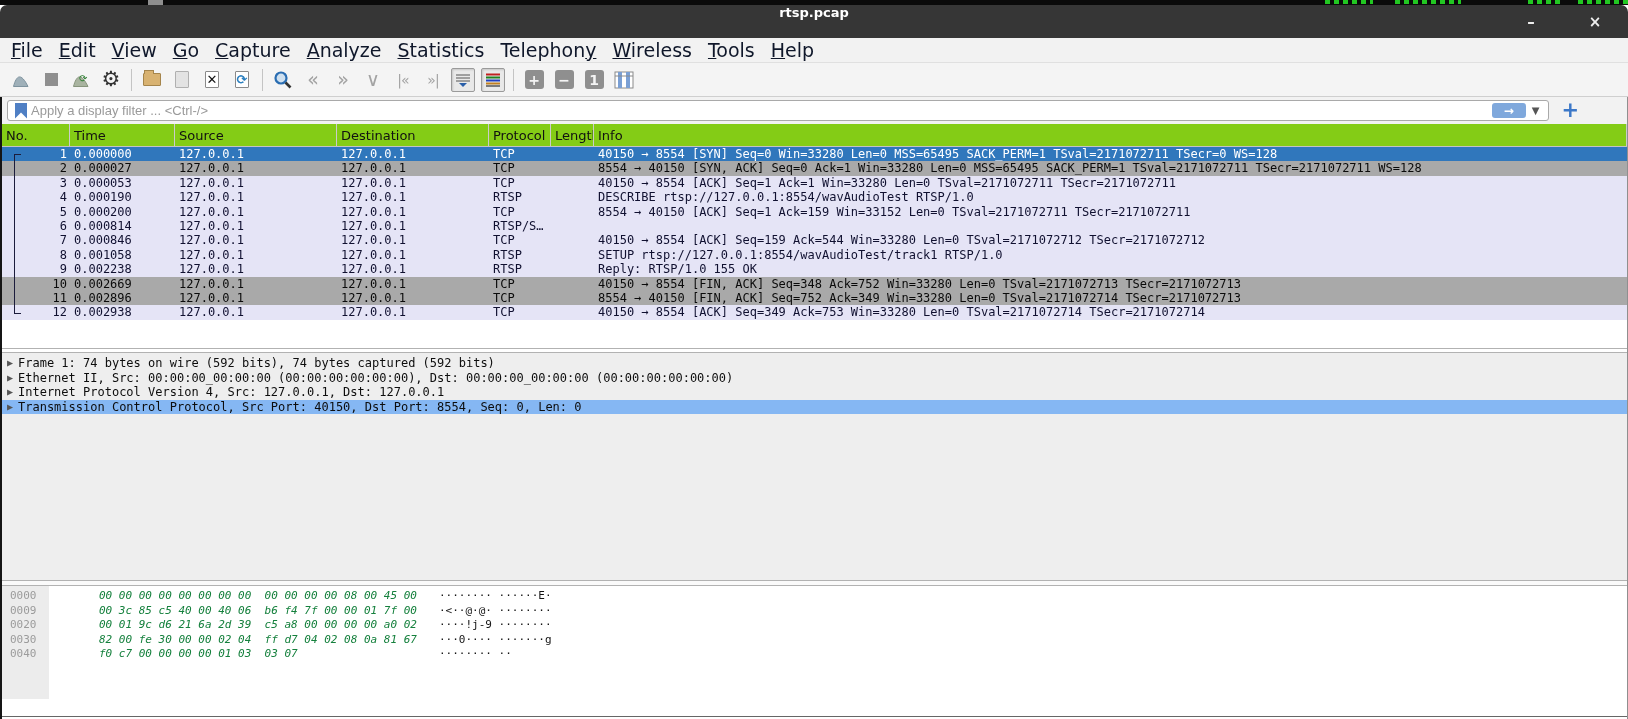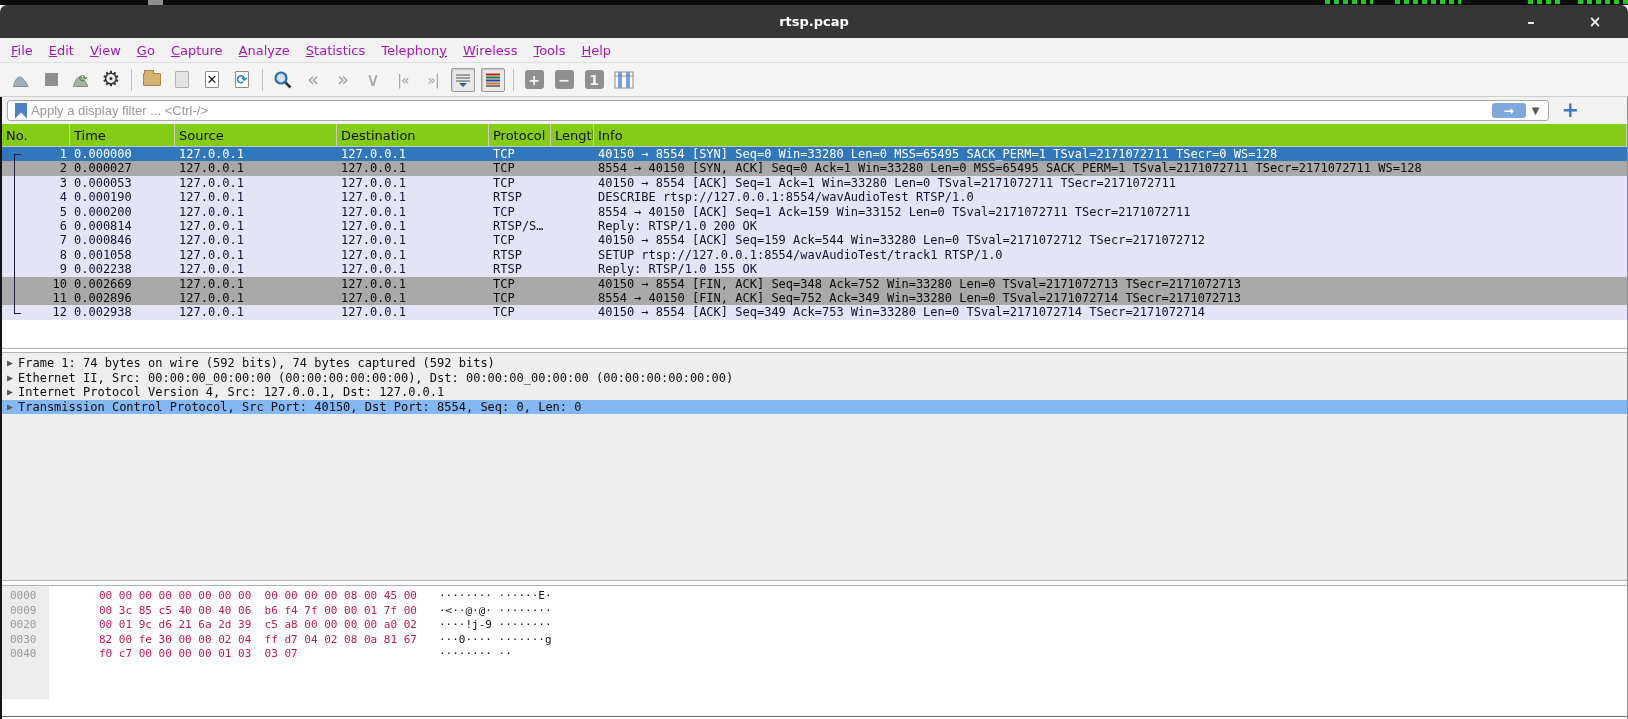--- a/index.html
+++ b/index.html
@@ -21,7 +21,7 @@
 
   
   .titlebar{ height:33px; background:var(--titlebar); border-radius:7px 7px 0 0;
-    display:flex; align-items:center; justify-content:center; position:relative; }
+    display:flex; justify-content:center; position:relative; }
   .title{ color:#fff; font-weight:bold; font-size:13px; }
   .win-controls{ position:absolute; right:22px; top:0; height:100%; display:flex; align-items:center; gap:42px; }
   .win-btn{ color:#eee; font-size:15px; font-weight:bold; width:22px; text-align:center; cursor:default; }

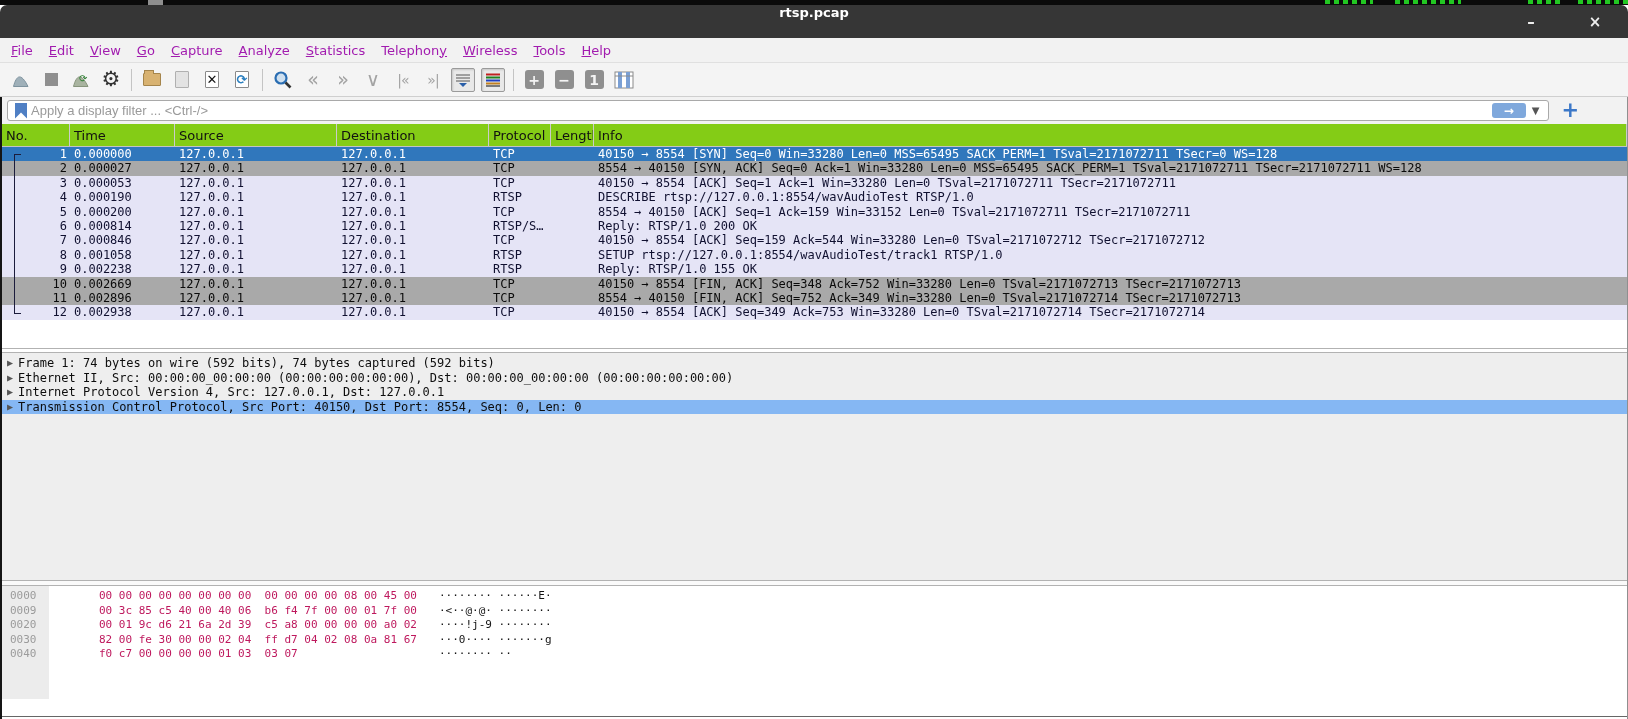--- a/index.html
+++ b/index.html
@@ -28,7 +28,7 @@
 
   
   .menubar{ height:24px; background:#f2f2f2; display:flex; align-items:center; padding-left:3px; }
-  .menu-item{ font-size:13px; color:#a21caf; padding:2px 8px; }
+  .menu-item{ font-size:19px; color:#0f172a; padding:2px 8px; }
   .menu-item u{ text-decoration:underline; }
 
   

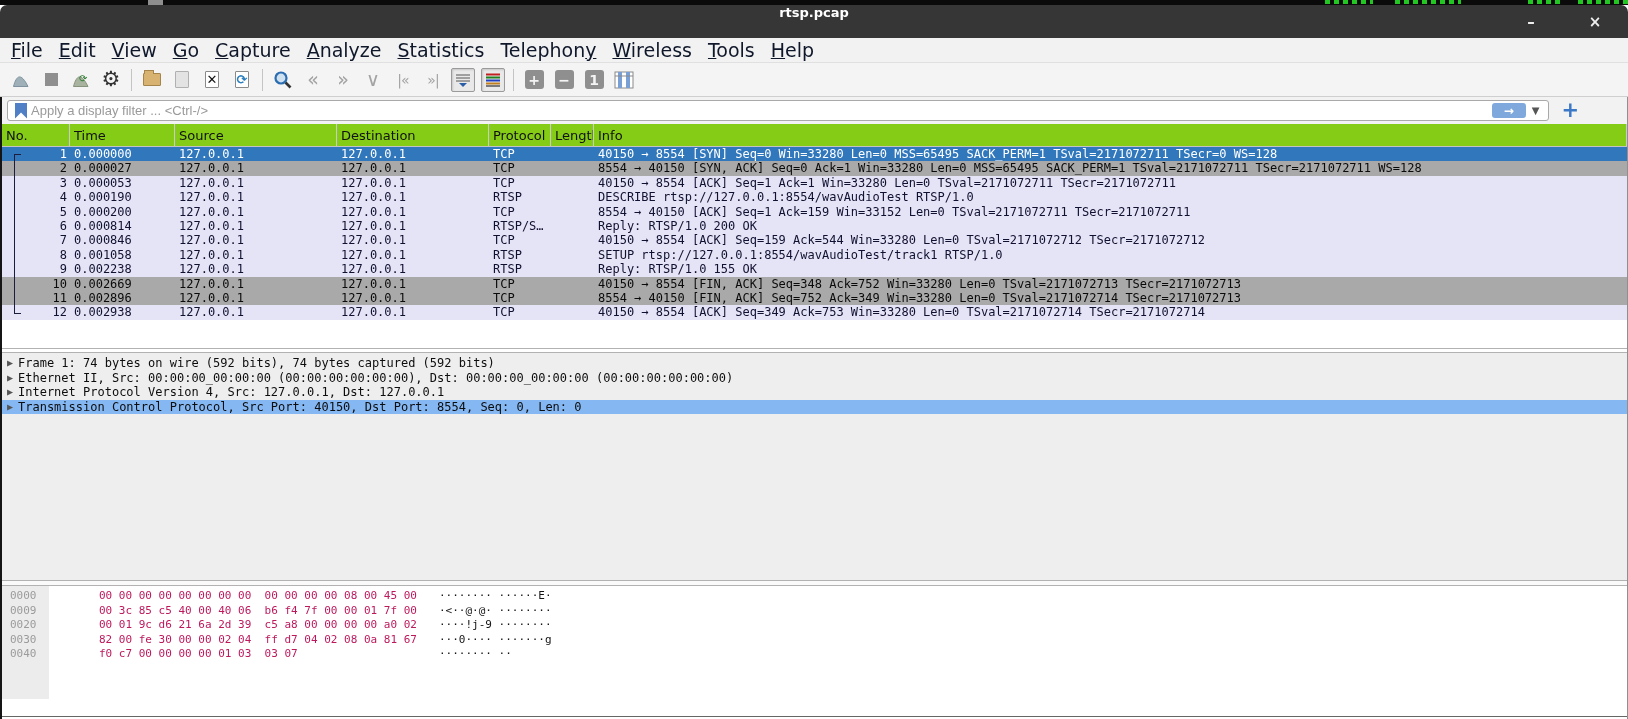--- a/index.html
+++ b/index.html
@@ -317,7 +317,6 @@
         <span class="c-dst">127.0.0.1</span>
         <span class="c-proto">RTSP/S…</span>
         <span class="c-len">609</span>
-        <span class="c-info">Reply: RTSP/1.0 200 OK</span>
       </div>
       <div class="prow mono tcp">
         <span class="c-no">7</span>

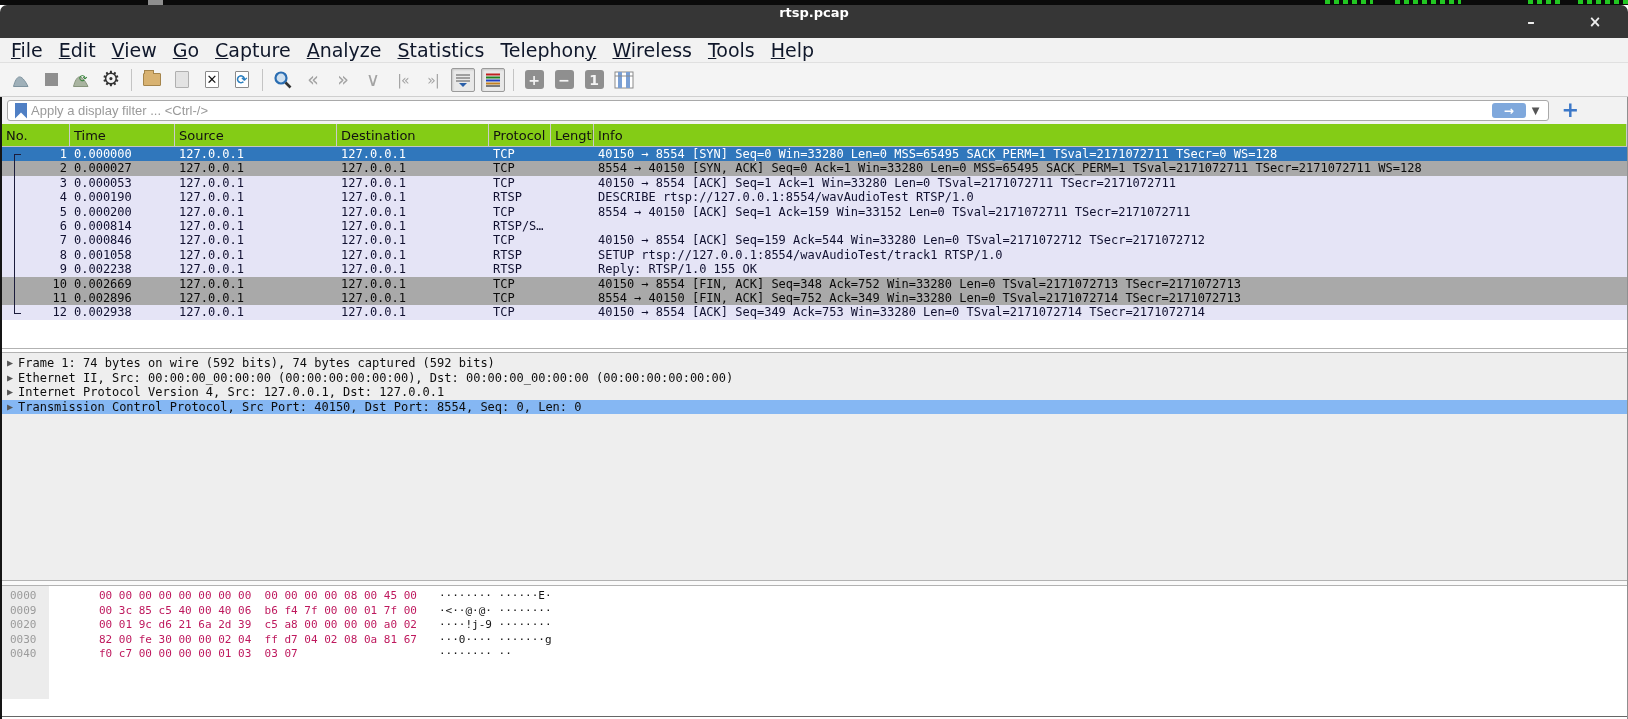--- a/index.html
+++ b/index.html
@@ -105,7 +105,7 @@
   .offset-col{ position:absolute; left:0; top:0; width:47px; height:113px; background:#ececec; }
   .hrow{ position:relative; height:14.5px; line-height:14.5px; font-size:11px; display:flex; white-space:pre;gap:40px; }
   .hrow .off{ width:47px; flex:0 0 47px; color:#9b9b9b; padding-left:8px; }
-  .hrow .bytes{ padding-left:10px; color:#be185d; }
+  .hrow .bytes{ padding-left:10px; color:#15803d;font-style:italic; }
   .hrow .ascii{ position:absolute; left:437px; color:#141414; }
   .hex-rows{ padding-top:3px; position:relative; }
   .bottom-line{ position:absolute; left:0; right:0; bottom:3px; border-bottom:1px solid #666; }

